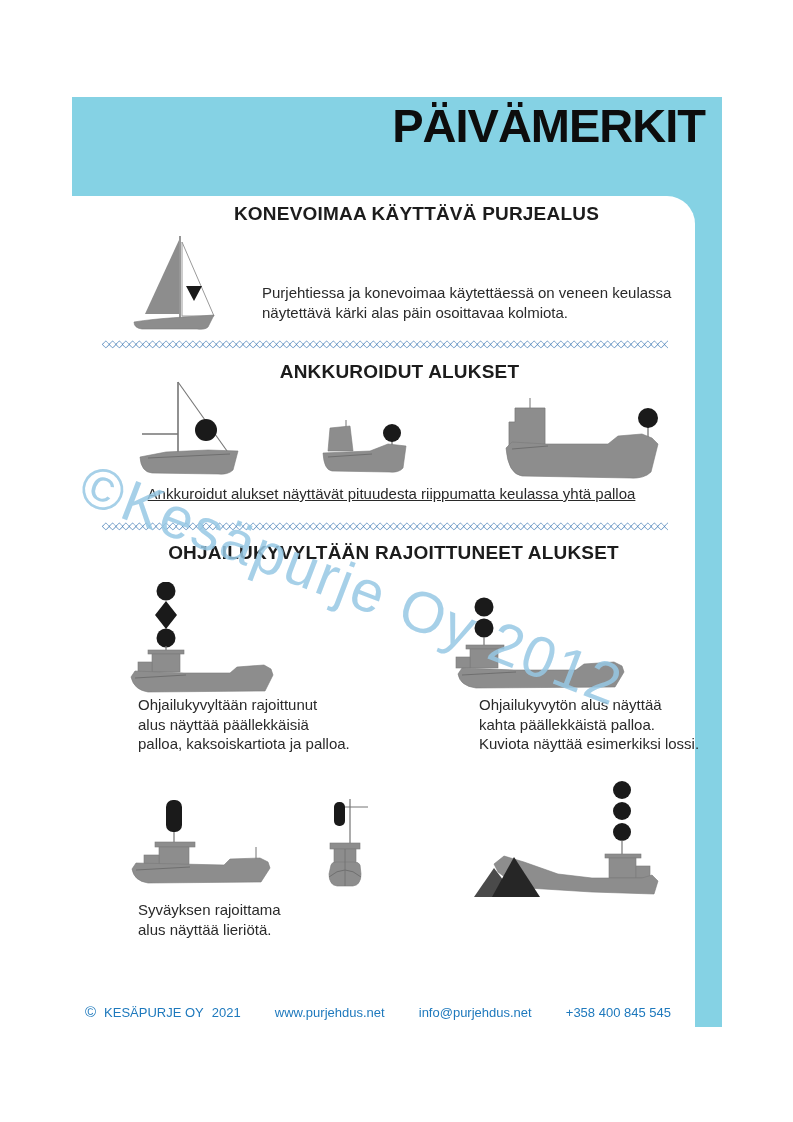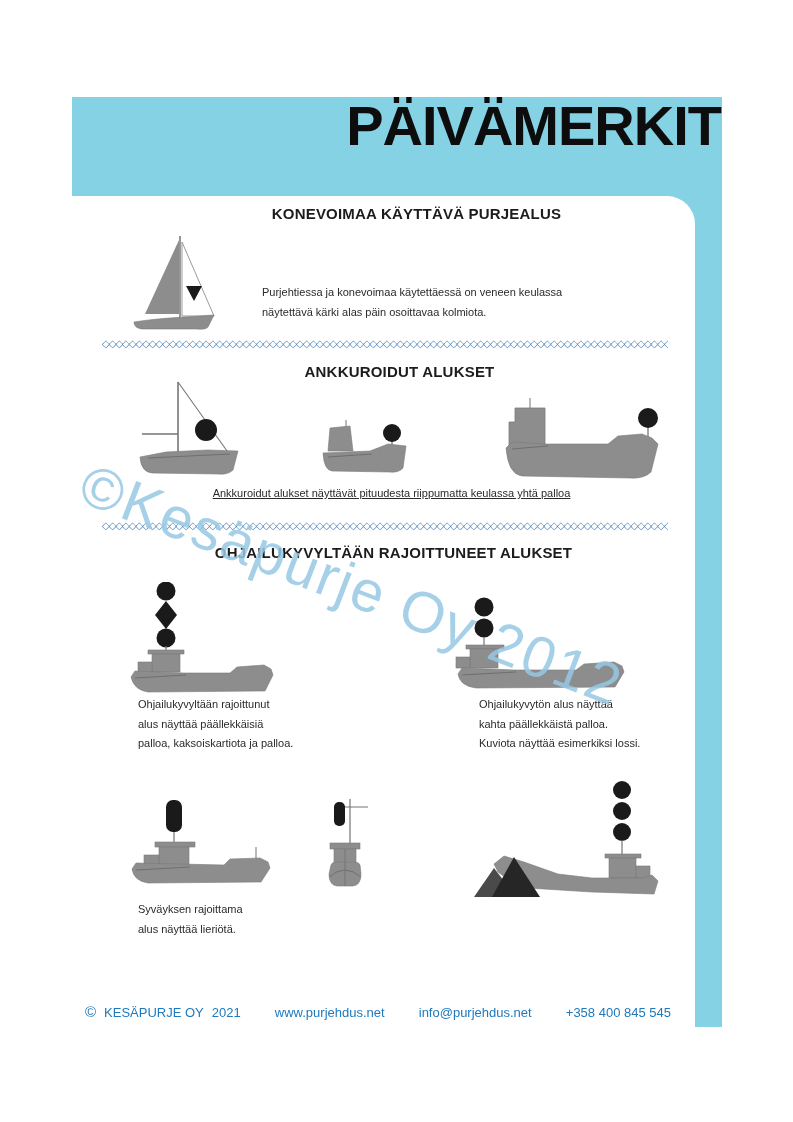--- a/index.html
+++ b/index.html
@@ -11,8 +11,8 @@
   .white-panel{position:absolute;left:72px;top:196px;width:623px;height:831px;background:#ffffff;
                border-top-right-radius:28px;}
 
-  .page-title{position:absolute;left:88px;top:100px;width:633px;text-align:right;
-              font-size:56px;font-weight:600;letter-spacing:-1px;color:#0d0d0d;line-height:52px;}
+  .page-title{position:absolute;left:72px;top:100px;width:633px;text-align:right;
+              font-size:47px;font-weight:600;letter-spacing:-1px;color:#0d0d0d;line-height:52px;}
 
   .sec-head{position:absolute;left:0;width:100%;text-align:center;font-size:15px;font-weight:700;
             color:#1c1c1c;letter-spacing:0.2px;line-height:22px;}

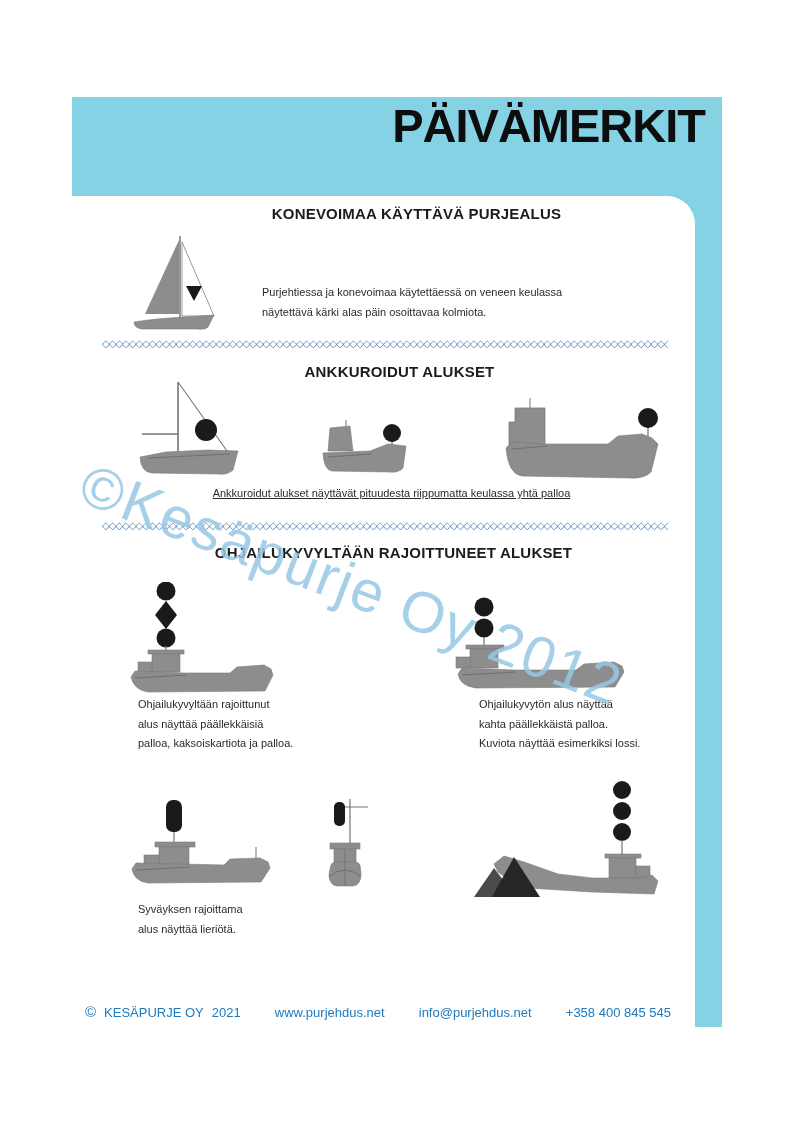--- a/index.html
+++ b/index.html
@@ -14,7 +14,7 @@
   .page-title{position:absolute;left:72px;top:100px;width:633px;text-align:right;
               font-size:47px;font-weight:600;letter-spacing:-1px;color:#0d0d0d;line-height:52px;}
 
-  .sec-head{position:absolute;left:0;width:100%;text-align:center;font-size:15px;font-weight:700;
+  .sec-head{position:absolute;left:0;width:100%;text-align:center;font-size:19px;font-weight:700;
             color:#1c1c1c;letter-spacing:0.2px;line-height:22px;}
   .sec-head.h1{top:7px;transform:translateX(33px);}
   .sec-head.h2{top:165px;transform:translateX(16px);}

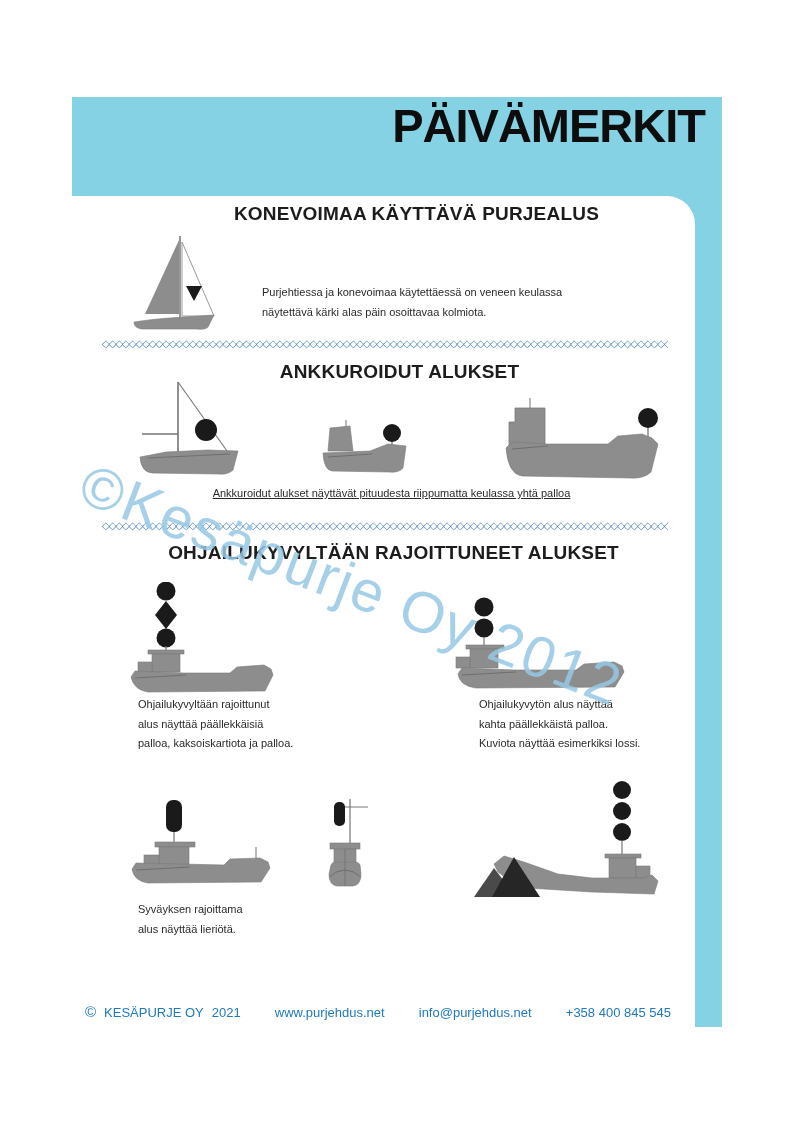--- a/index.html
+++ b/index.html
@@ -20,7 +20,7 @@
   .sec-head.h2{top:165px;transform:translateX(16px);}
   .sec-head.h3{top:346px;transform:translateX(10px);}
 
-  .body-text{font-size:11px;line-height:19.5px;color:#2a2a2a;}
+  .body-text{font-size:15px;line-height:19.5px;color:#2a2a2a;}
   .para1{position:absolute;left:190px;top:87px;width:430px;}
   .caption-center{position:absolute;top:288px;left:0;width:100%;text-align:center;transform:translateX(8px);text-decoration:underline;}
   .cap-a{position:absolute;left:66px;top:499px;width:300px;}

